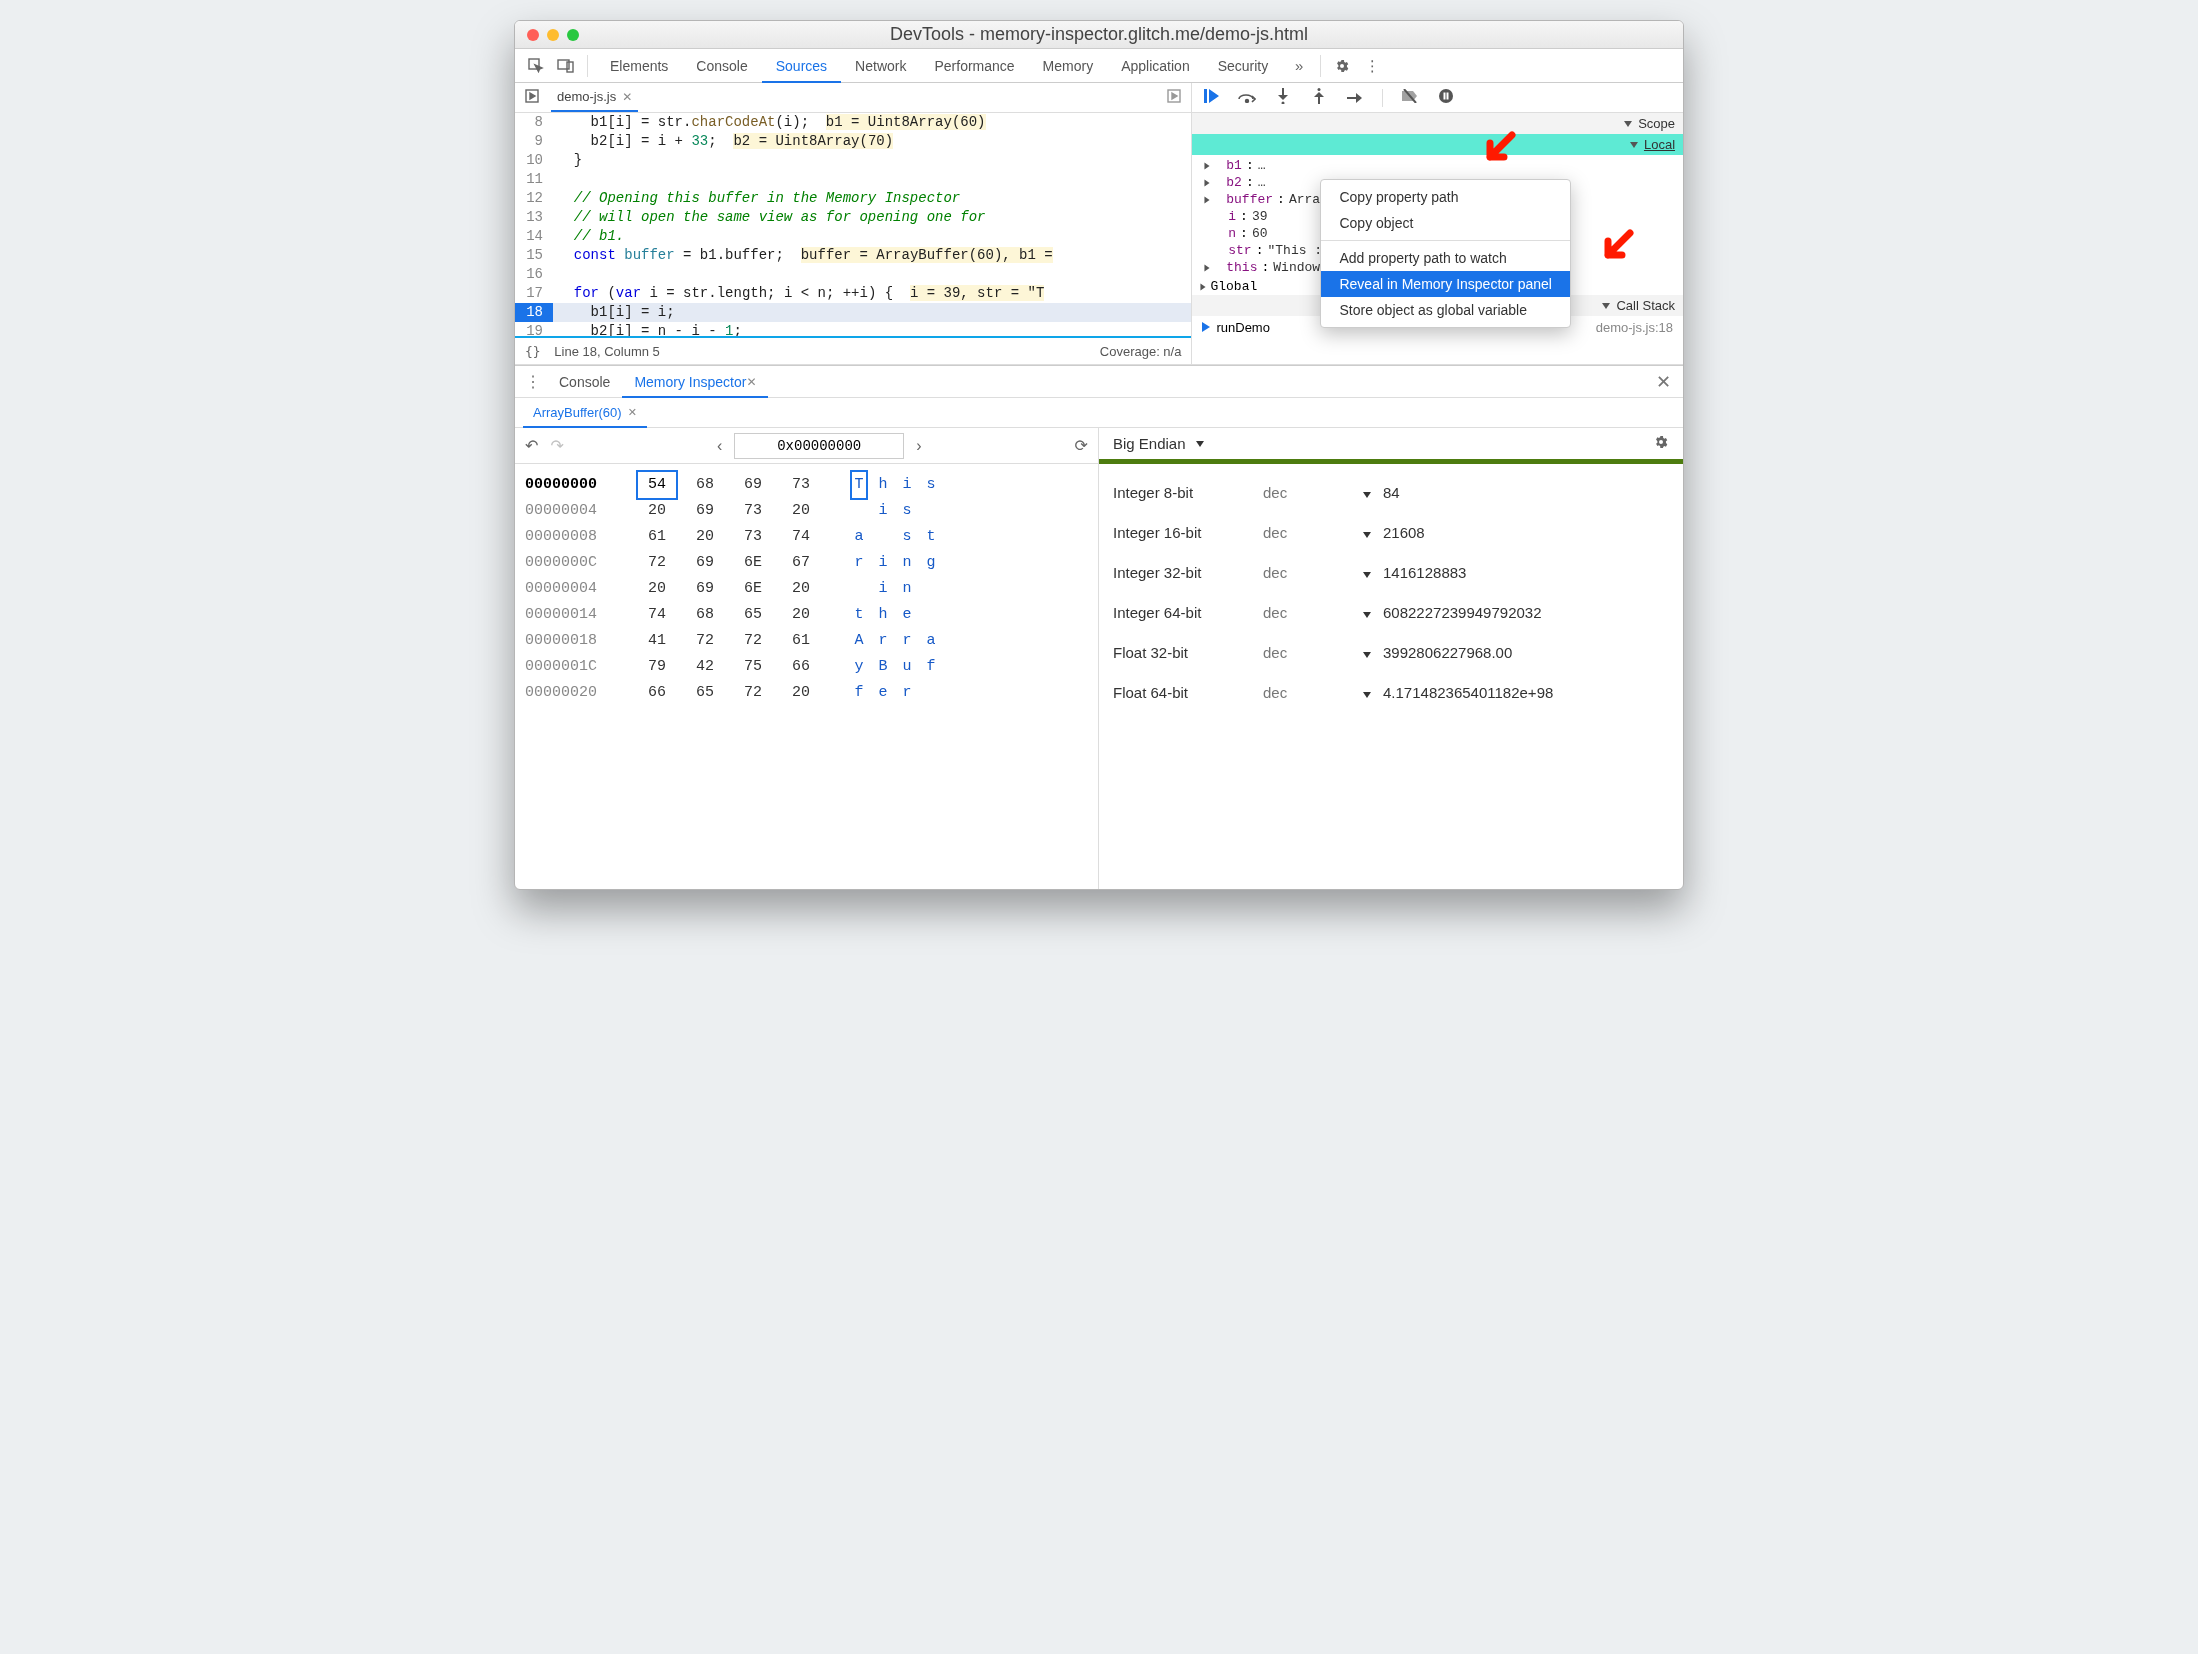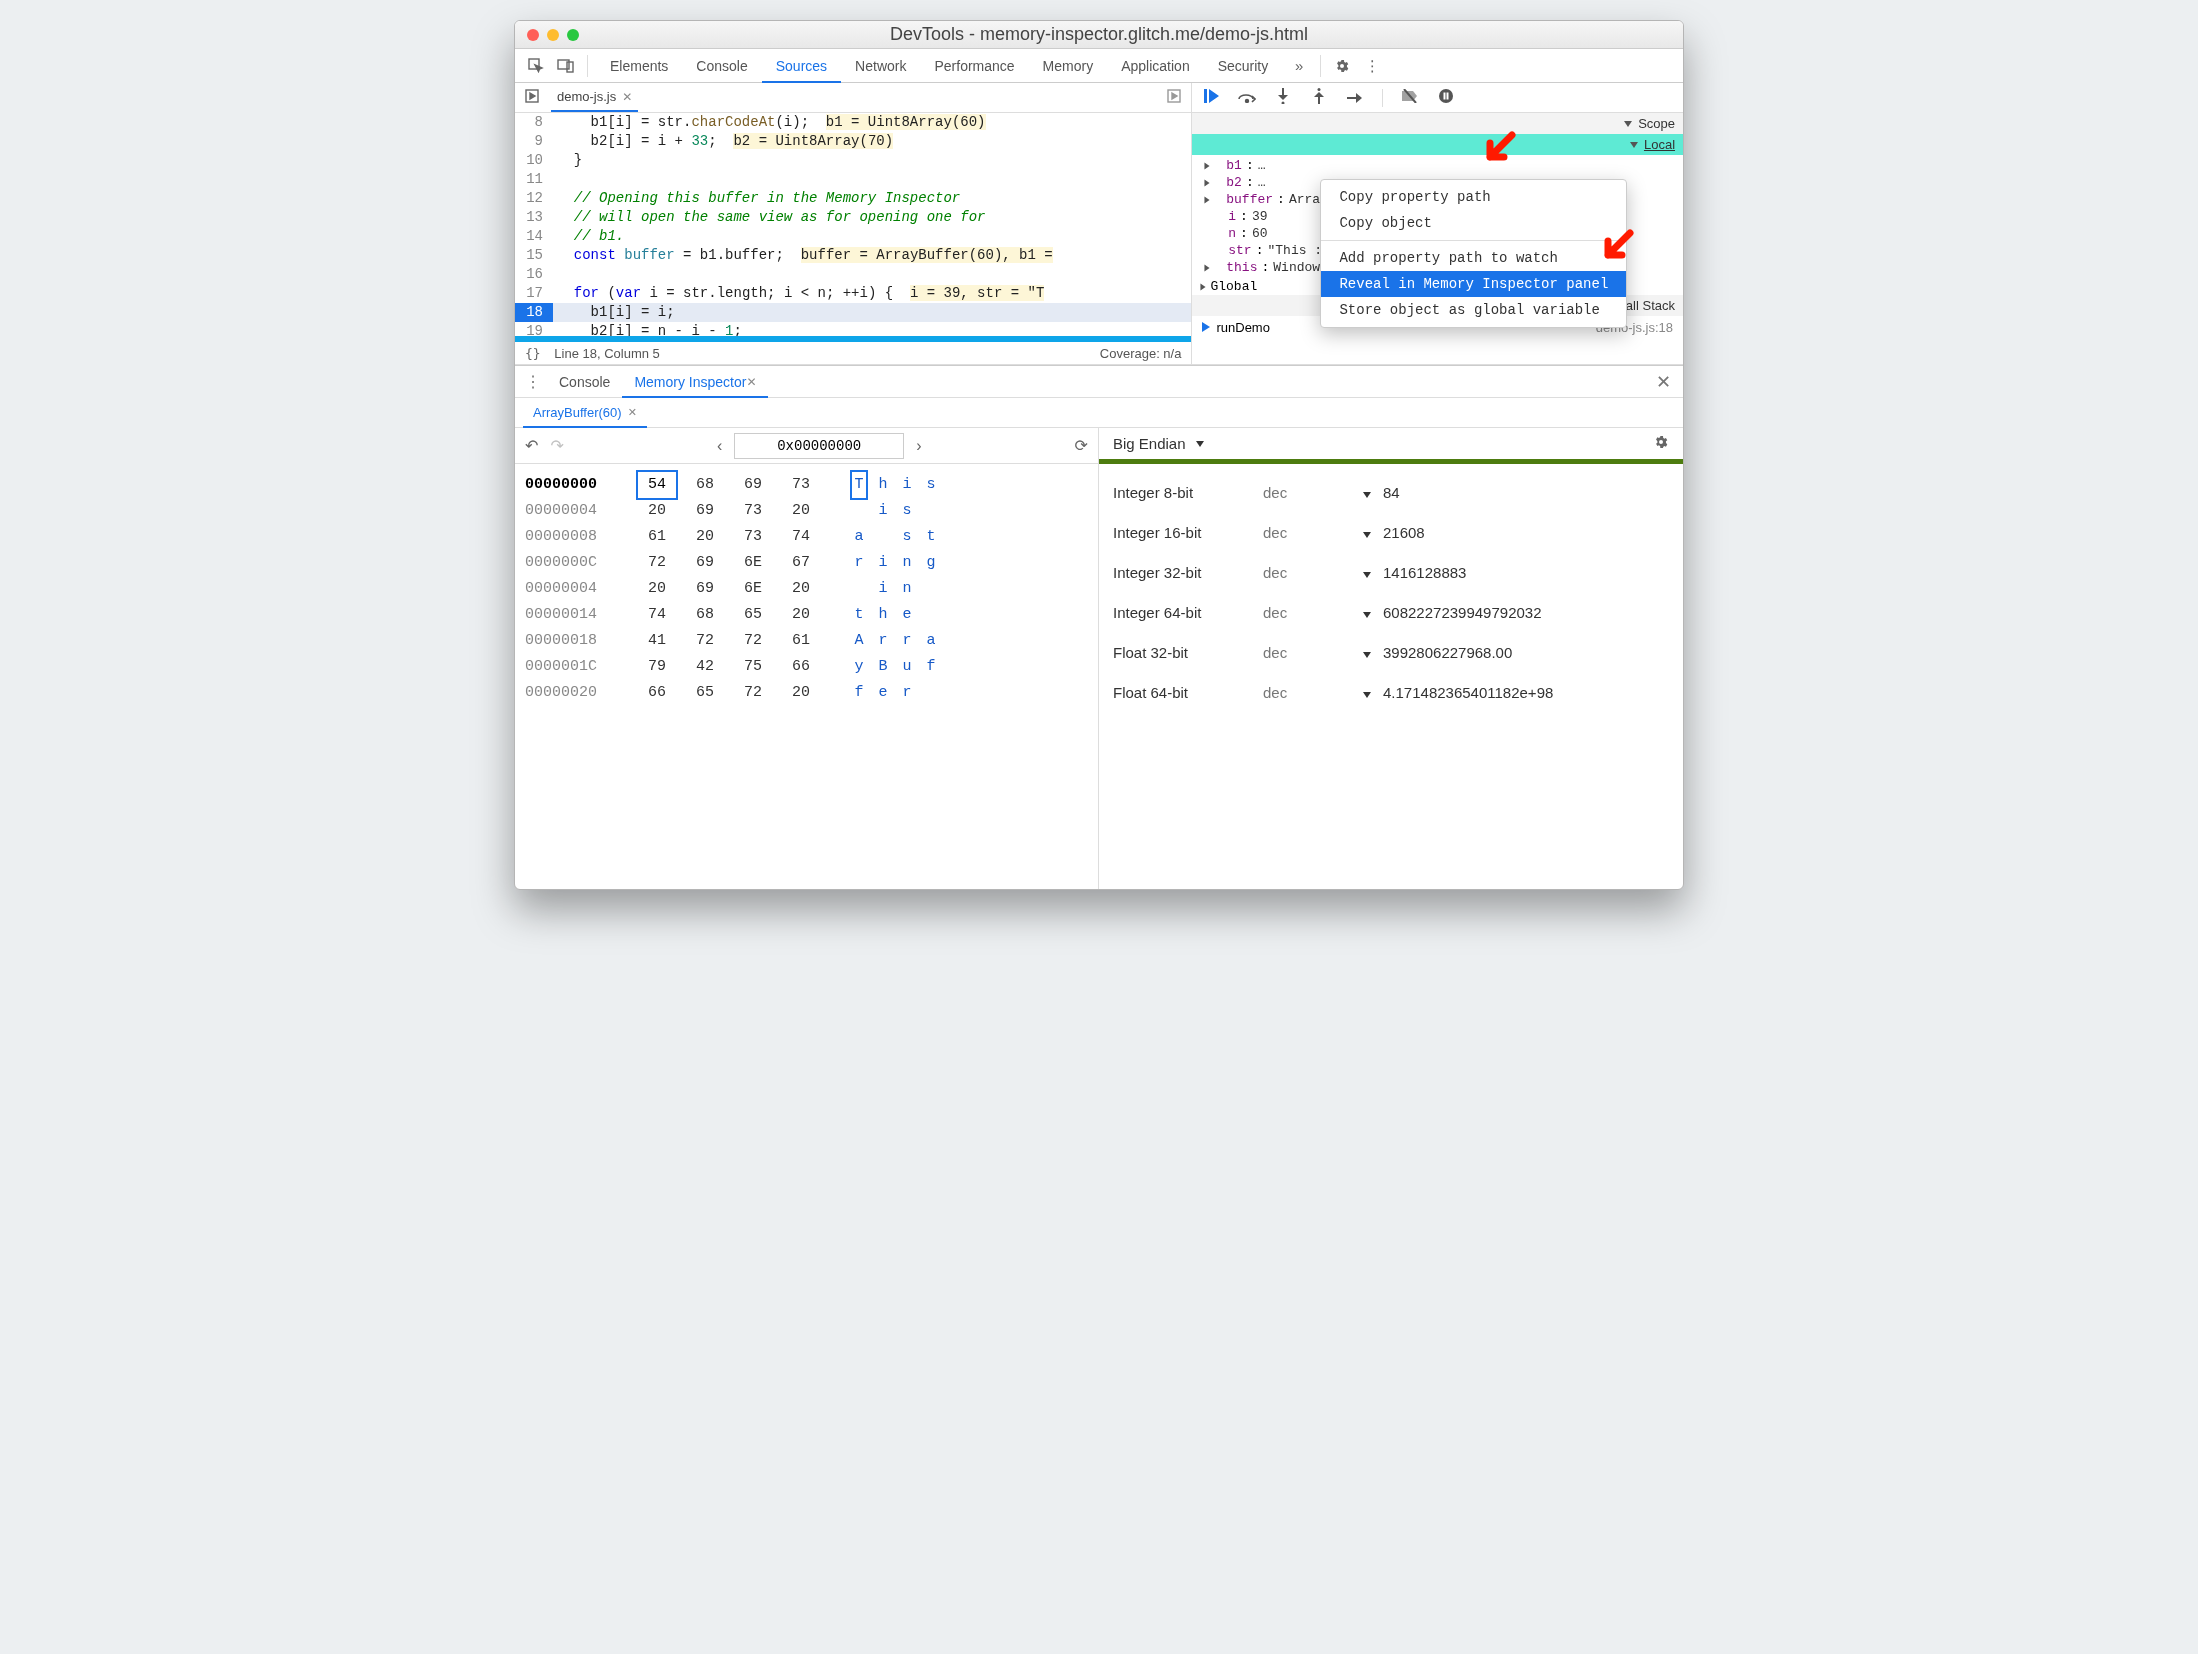--- a/index.html
+++ b/index.html
@@ -71,7 +71,7 @@
   
   .ctxmenu { position:absolute; background:#fff; border:1px solid #ccc; border-radius:4px;
              box-shadow:0 6px 20px rgba(0,0,0,.25); font-size:14px; color:#333; padding:4px 0; z-index:20;}
-  .ctxmenu .mi{padding:5px 18px; white-space:nowrap;font-family:Liberation Mono, monospace;}
+  .ctxmenu .mi{padding:5px 18px; white-space:nowrap;}
   .ctxmenu .mi.sel{background:#1a73e8; color:#fff;}
   .ctxmenu hr{border:0;border-top:1px solid #ddd; margin:4px 0;}
 

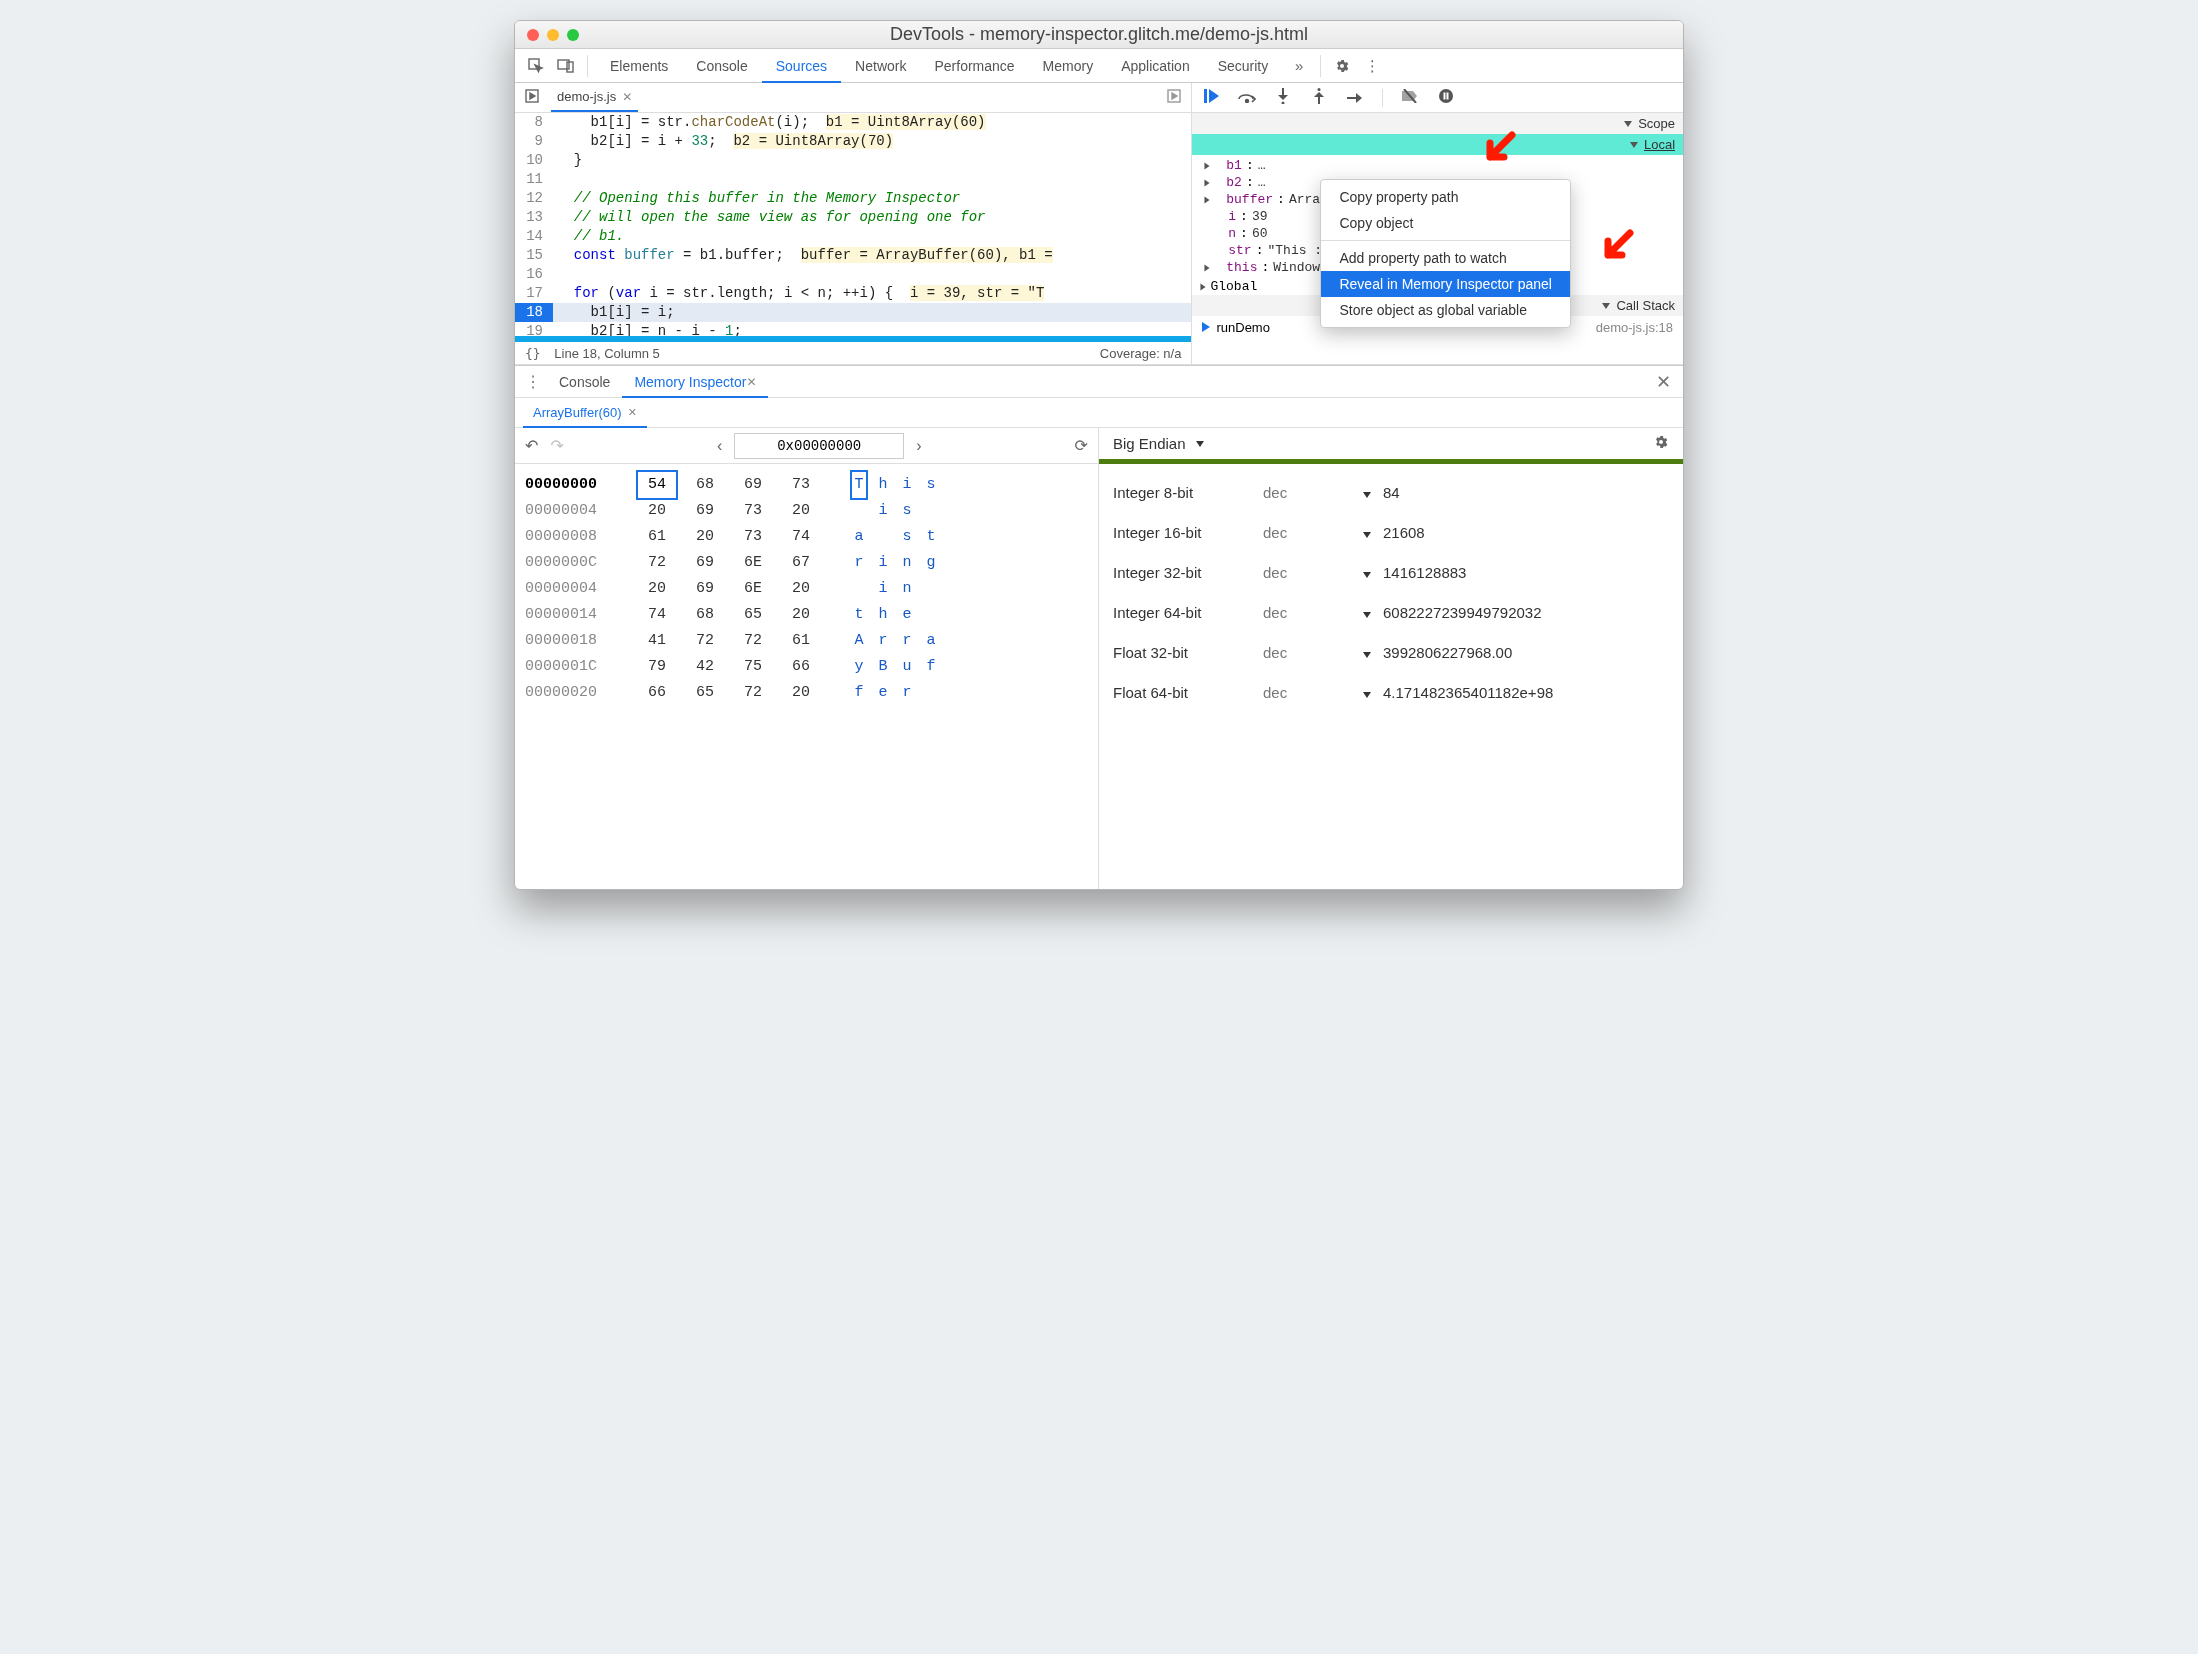--- a/index.html
+++ b/index.html
@@ -45,7 +45,7 @@
   .cm{color:#008000; font-style:italic;} .kw{color:#00d;} .str{color:#a31515;}
   .prop{color:#795e26;} .num{color:#09885a;}
   .hint{background:#fdf6d7;} .cident{color:#267f99;}
-  .statusln { height:28px; border-top:6px solid #0ea5e9; display:flex; align-items:center;
+  .statusln { height:28px; border-top:2px solid #0ea5e9; display:flex; align-items:center;
               font-size:13px; color:#555; padding:0 10px; justify-content:space-between;}
   .statusln .brace{font-family:monospace; margin-right:10px;color:#666;}
 

